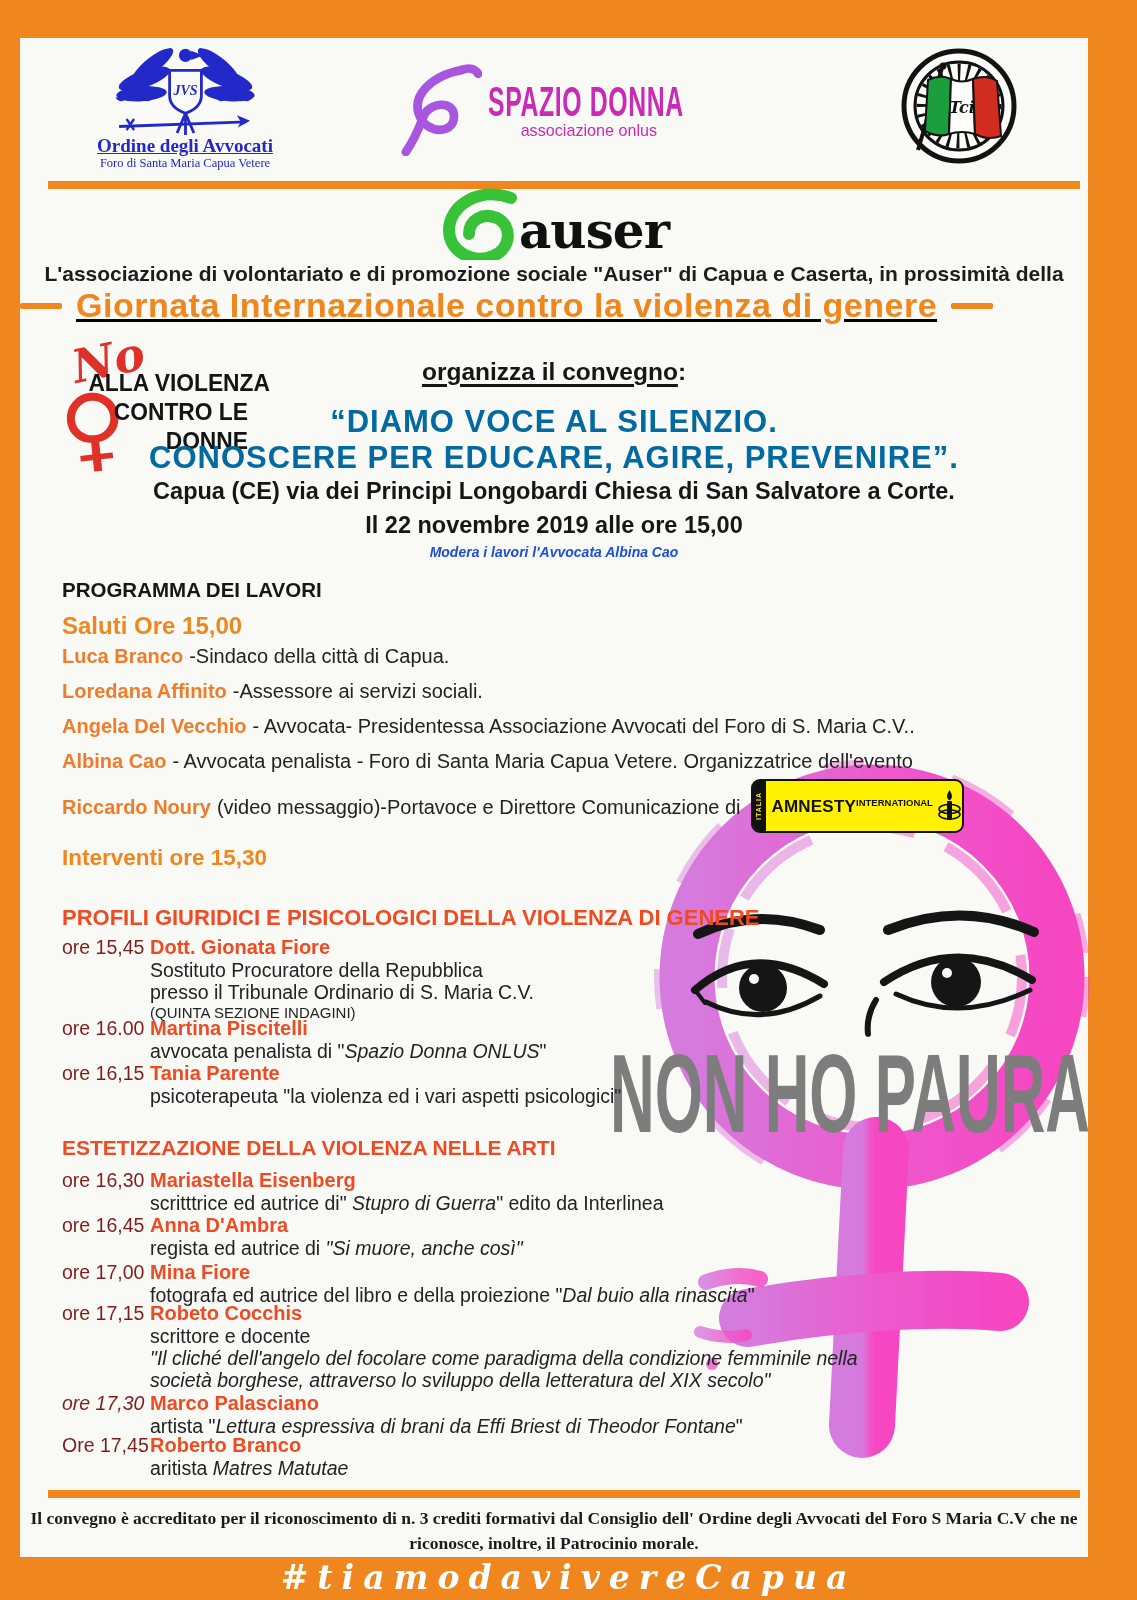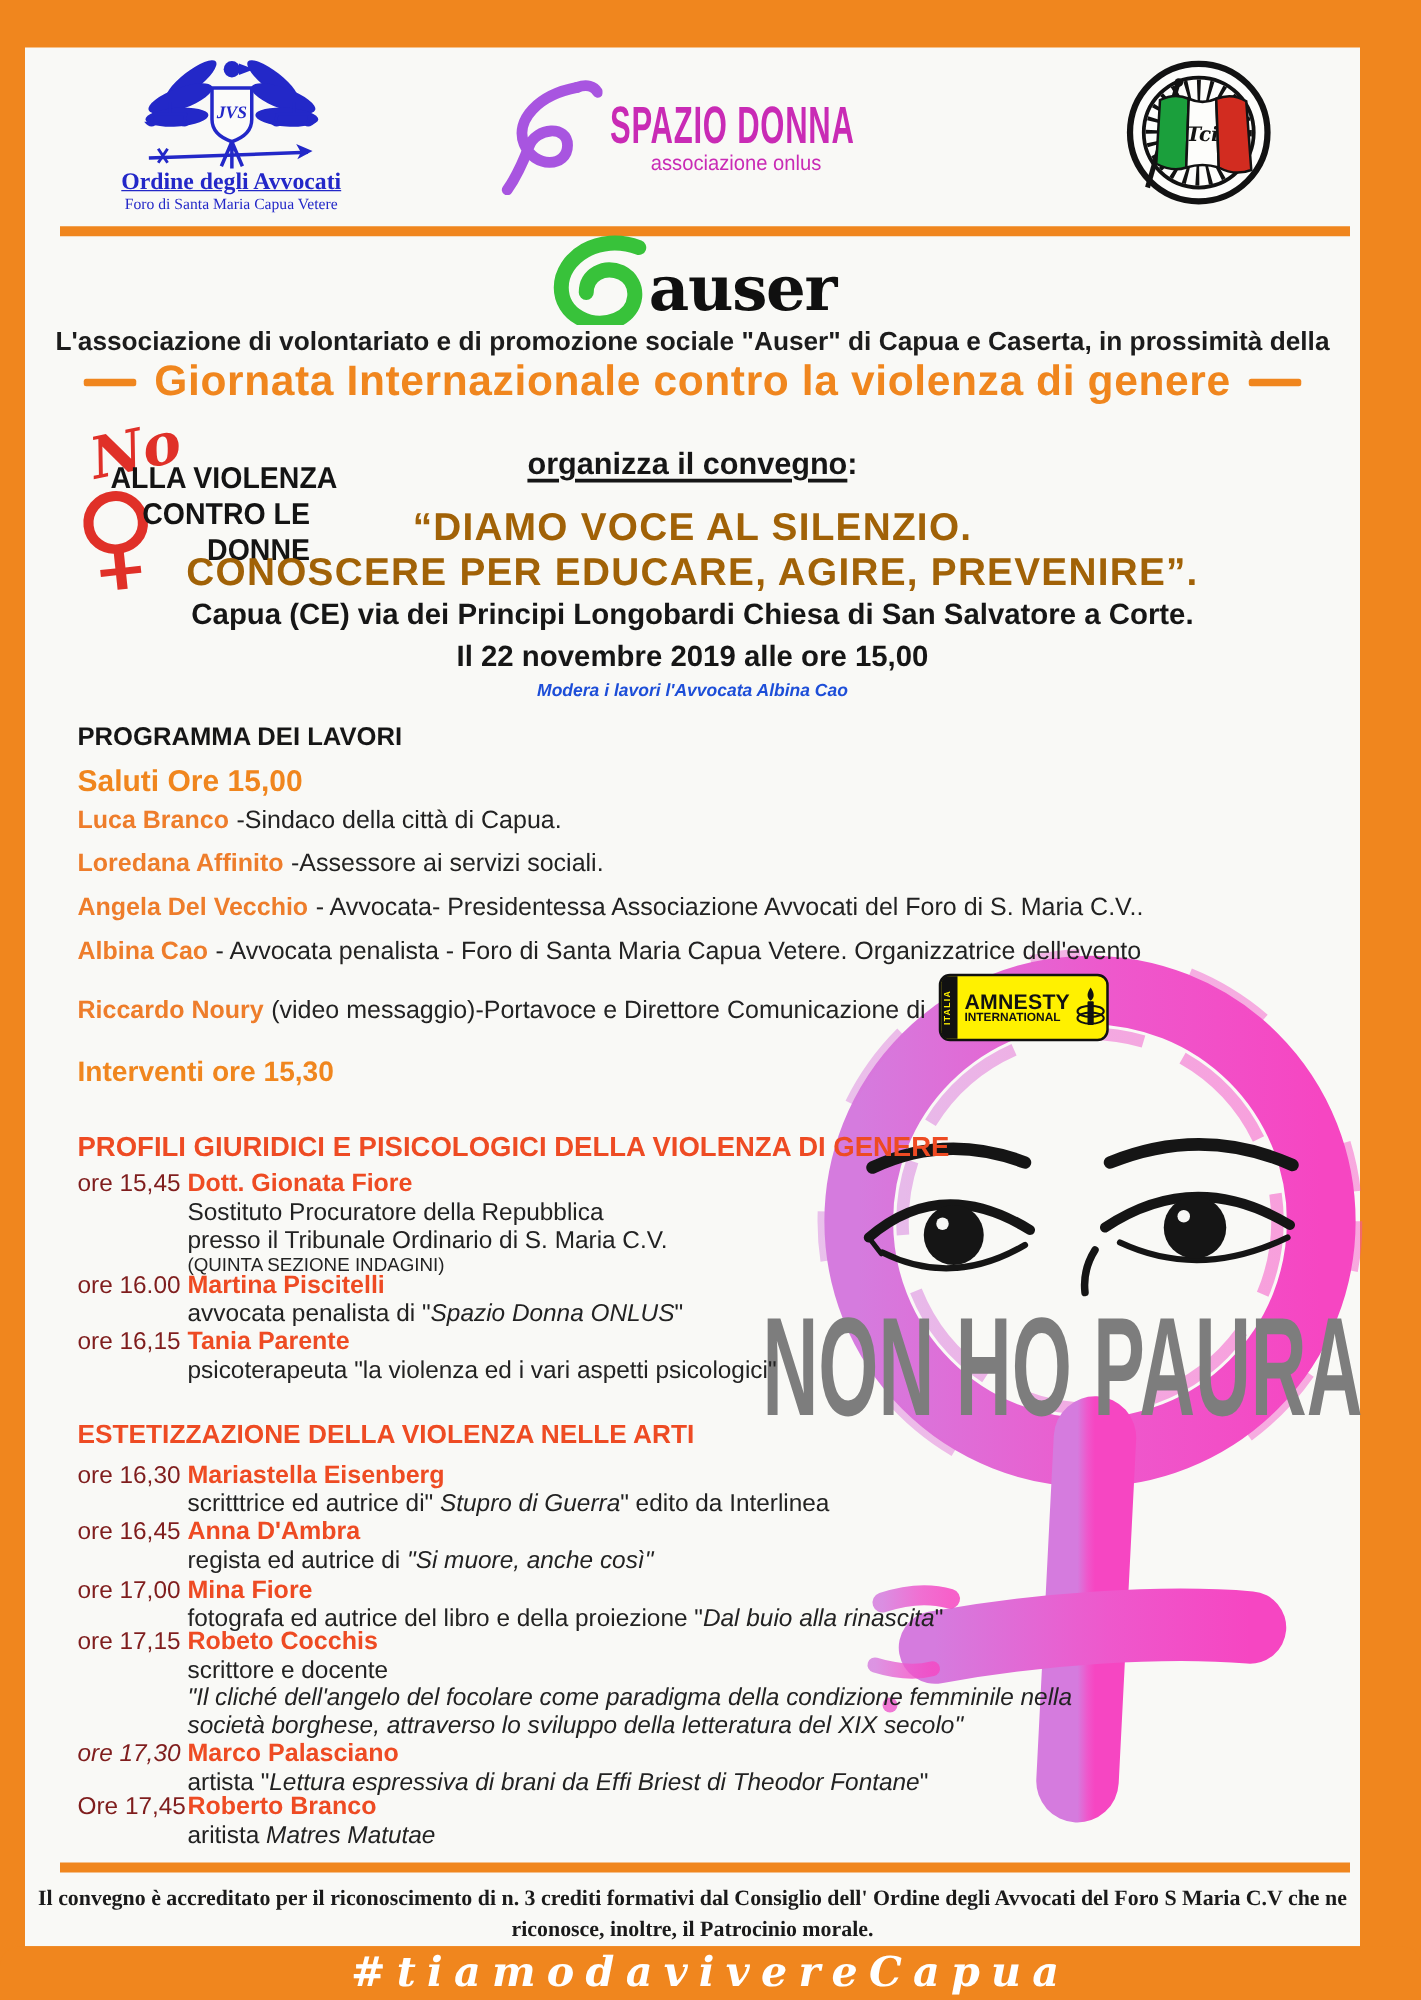--- a/index.html
+++ b/index.html
@@ -27,7 +27,7 @@
   .auser-row{top:150px;left:0;right:0;display:flex;justify-content:center;align-items:flex-end;}
   .auser-word{font-family:"DejaVu Serif",serif;font-weight:bold;font-size:50px;color:#101010;margin-left:-12px;letter-spacing:-1px;}
   .intro-line{top:224px;font-size:21px;font-weight:600;color:#1c1c1c;}
-  .event-title{top:248px;display:flex;justify-content:center;align-items:center;gap:14px;}
+  .event-title{top:248px;display:flex;align-items:center;gap:14px;text-decoration:underline;}
   .event-title h1{margin:0;font-size:34px;font-weight:bold;color:#F0861E;letter-spacing:.5px;white-space:nowrap;}
   .dash{width:42px;height:6px;background:#F0861E;border-radius:2px;}
 

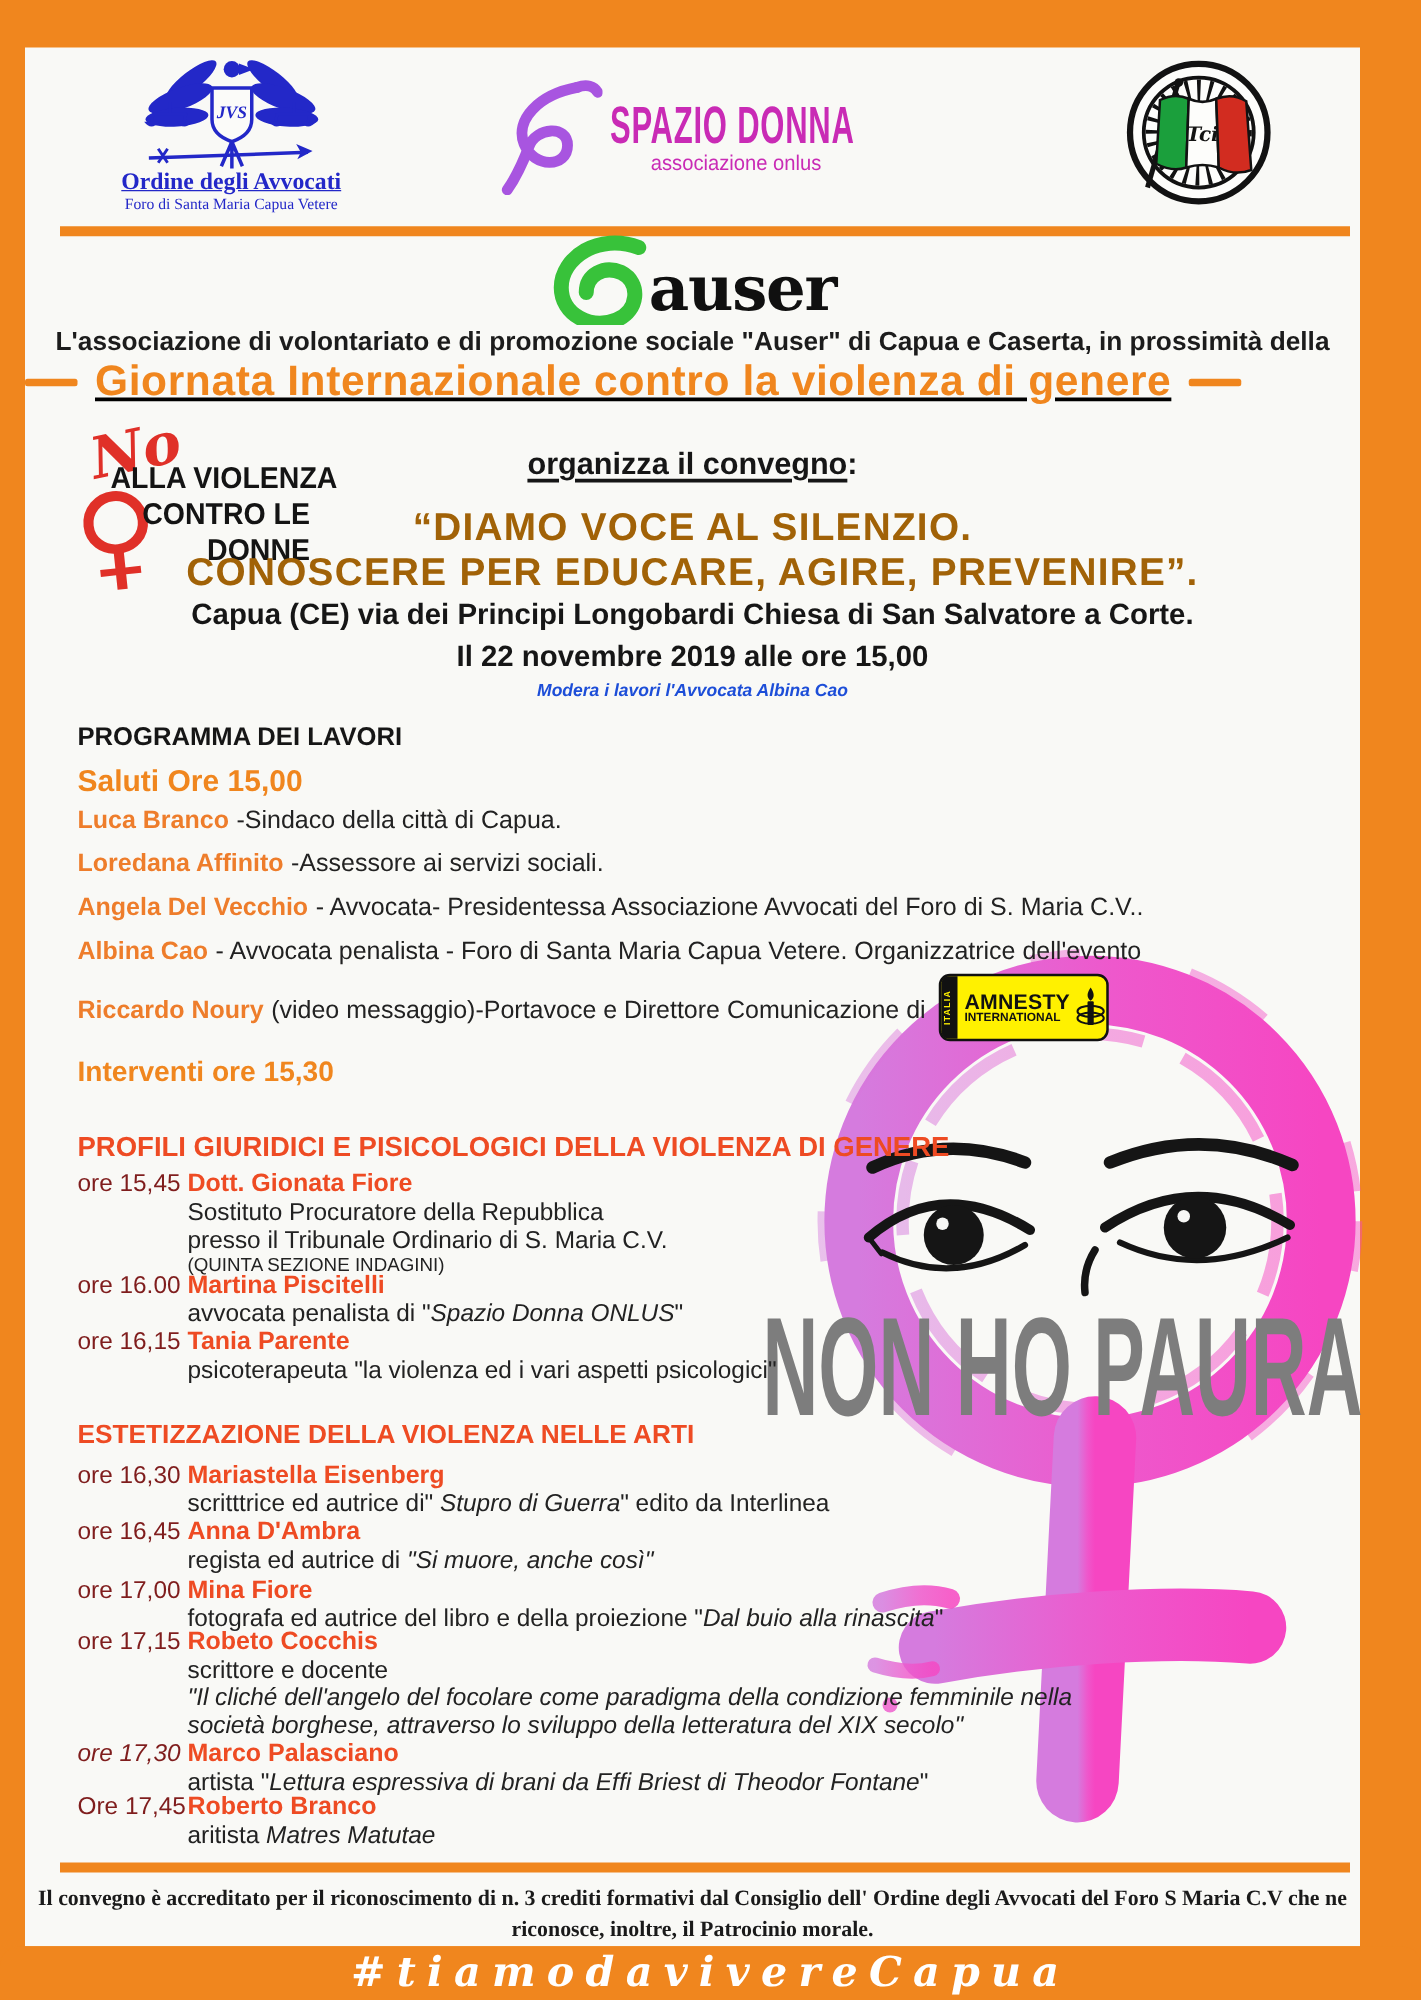--- a/index.html
+++ b/index.html
@@ -38,7 +38,7 @@
 
   .organizza{top:320px;font-size:24.5px;font-weight:bold;color:#161616;}
   .organizza .ul{text-decoration:underline;text-decoration-thickness:2.5px;text-underline-offset:4px;}
-  .conv-title{font-weight:bold;color:#a16207;letter-spacing:1px;white-space:nowrap;}
+  .conv-title{font-weight:bold;color:#0369a1;letter-spacing:1px;white-space:nowrap;}
   .conv1{top:366px;font-size:31px;}
   .conv2{top:402px;font-size:31px;}
   .conv-loc{top:440px;font-size:23.5px;font-weight:bold;color:#161616;}

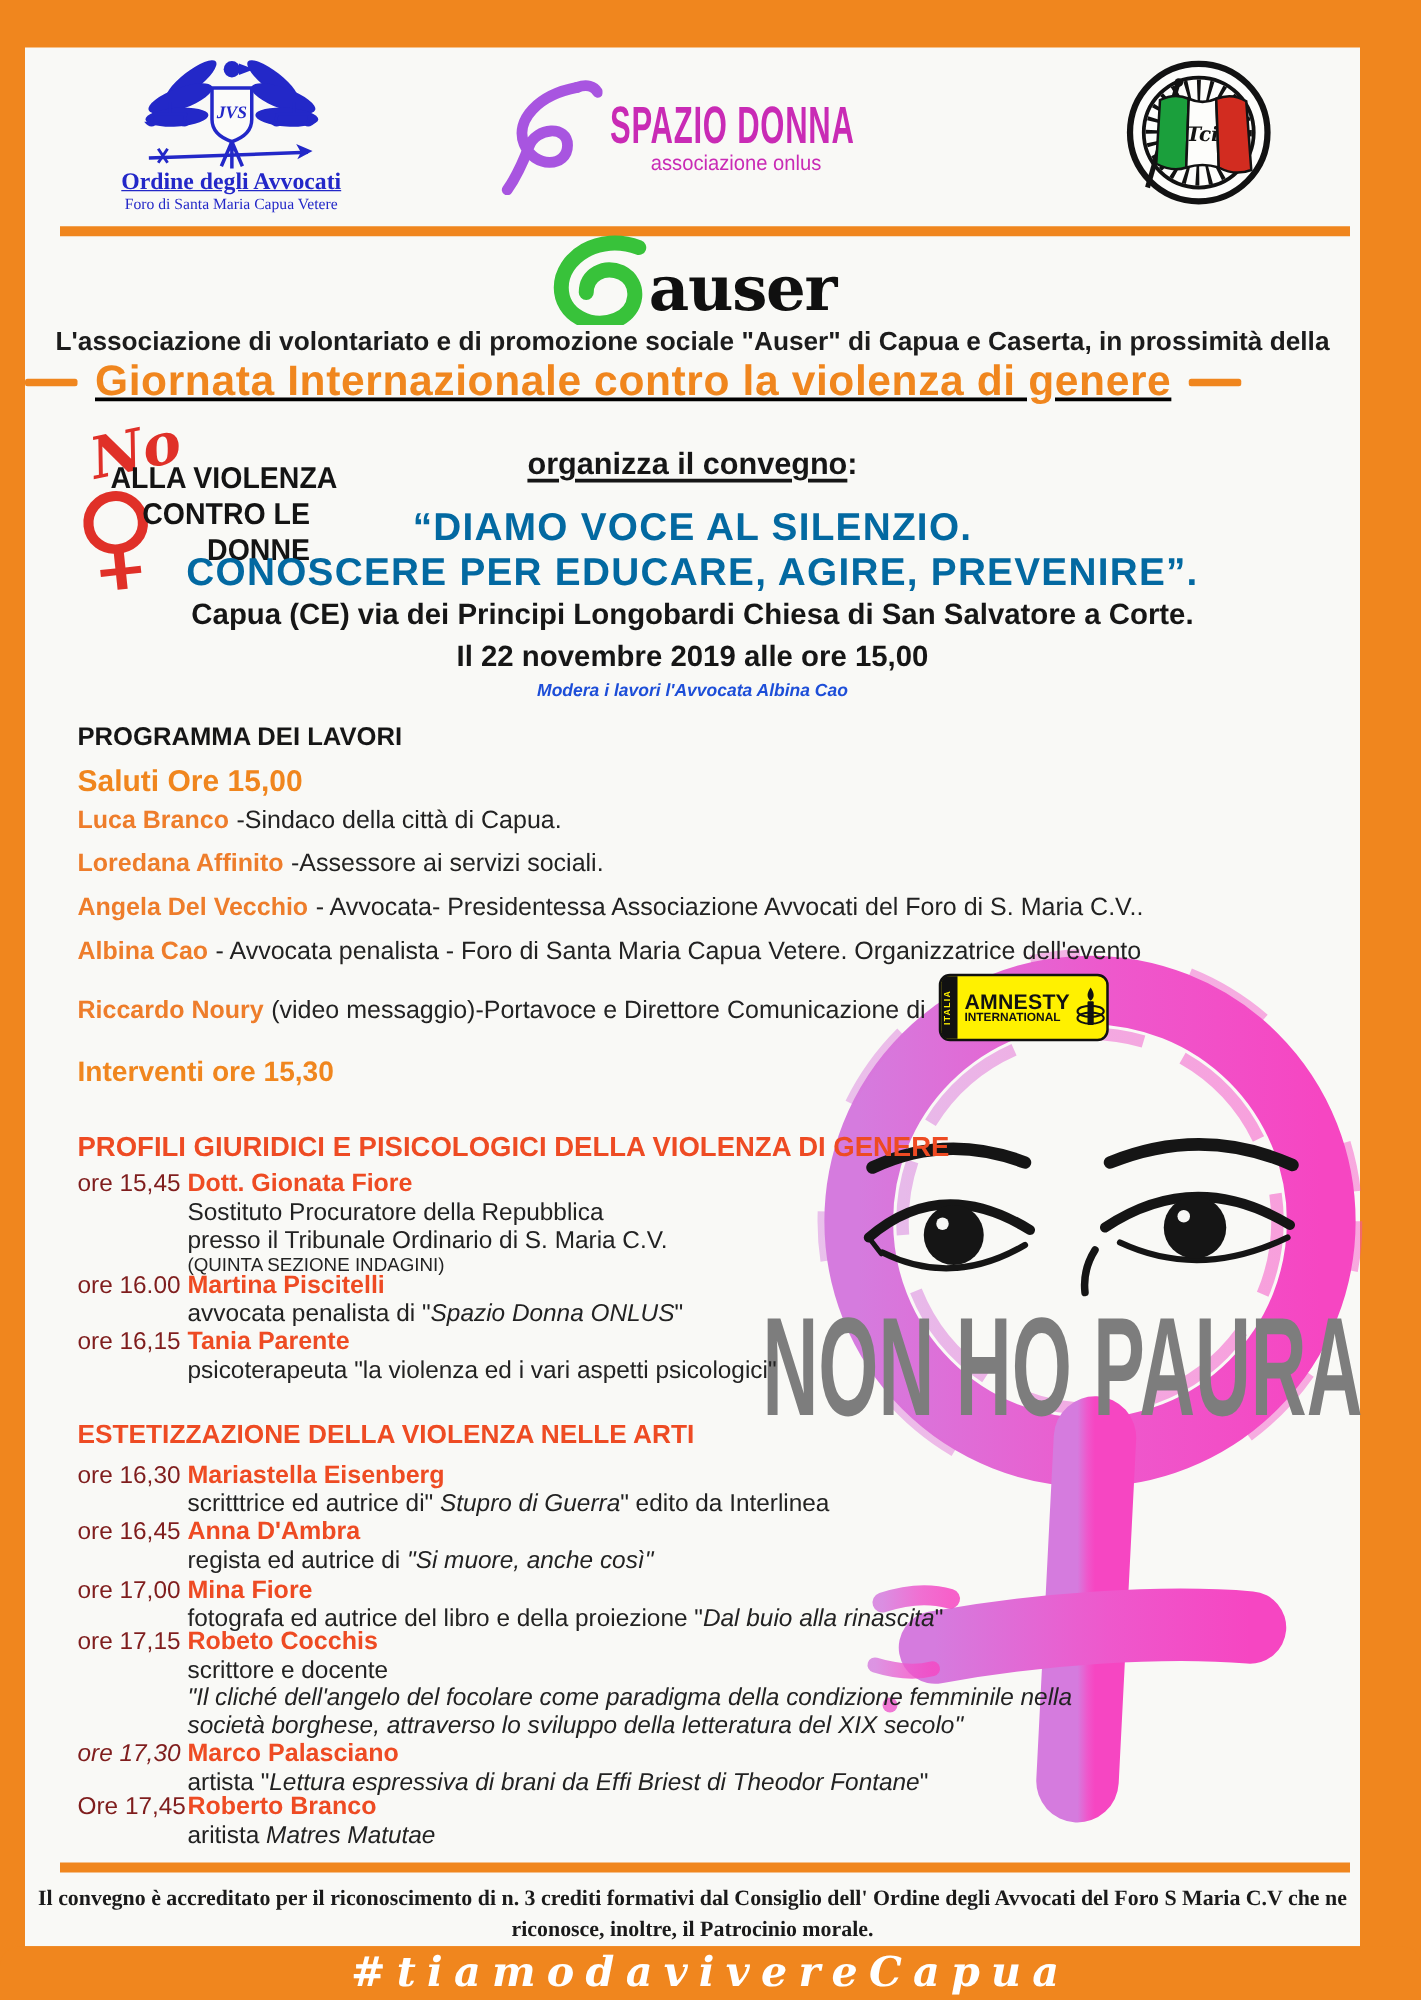--- a/index.html
+++ b/index.html
@@ -70,7 +70,7 @@
   .amnesty{display:inline-flex;align-items:center;height:50px;background:#FFF100;border:2px solid #111;border-radius:9px;margin-left:10px;vertical-align:middle;transform:translateY(-3px);}
   .am-strip{width:13px;height:50px;background:#111;border-radius:6px 0 0 6px;display:inline-flex;align-items:center;justify-content:center;}
   .am-italia{font-size:7px;font-weight:bold;color:#FFF100;transform:rotate(-90deg);letter-spacing:1px;}
-  .am-mid{display:inline-flex;flex-direction:column;padding:0 4px 0 6px;line-height:1;}
+  .am-mid{display:inline-flex;flex-direction:row;padding:0 4px 0 6px;line-height:1;}
   .am-l1{font-size:17px;font-weight:800;color:#111;letter-spacing:.2px;}
   .am-l2{font-size:9.5px;font-weight:bold;color:#111;}
 

